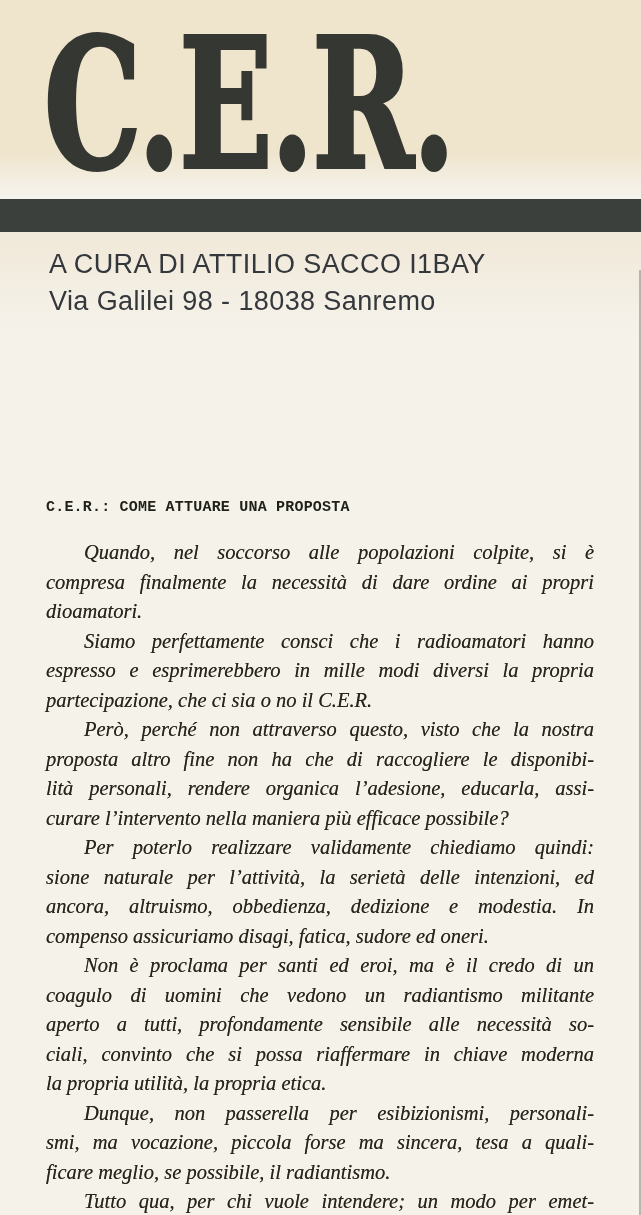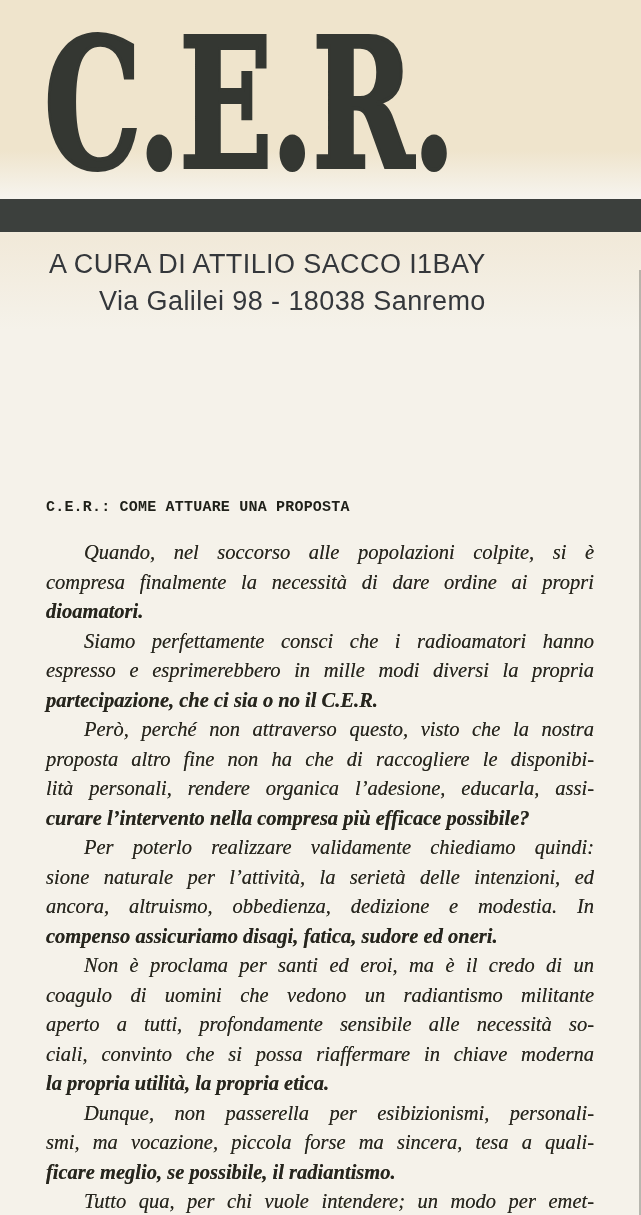--- a/index.html
+++ b/index.html
@@ -58,7 +58,6 @@
     letter-spacing: 0.4px;
     color: #34373b;
     white-space: nowrap;
-    text-align: right;
   }
 
   

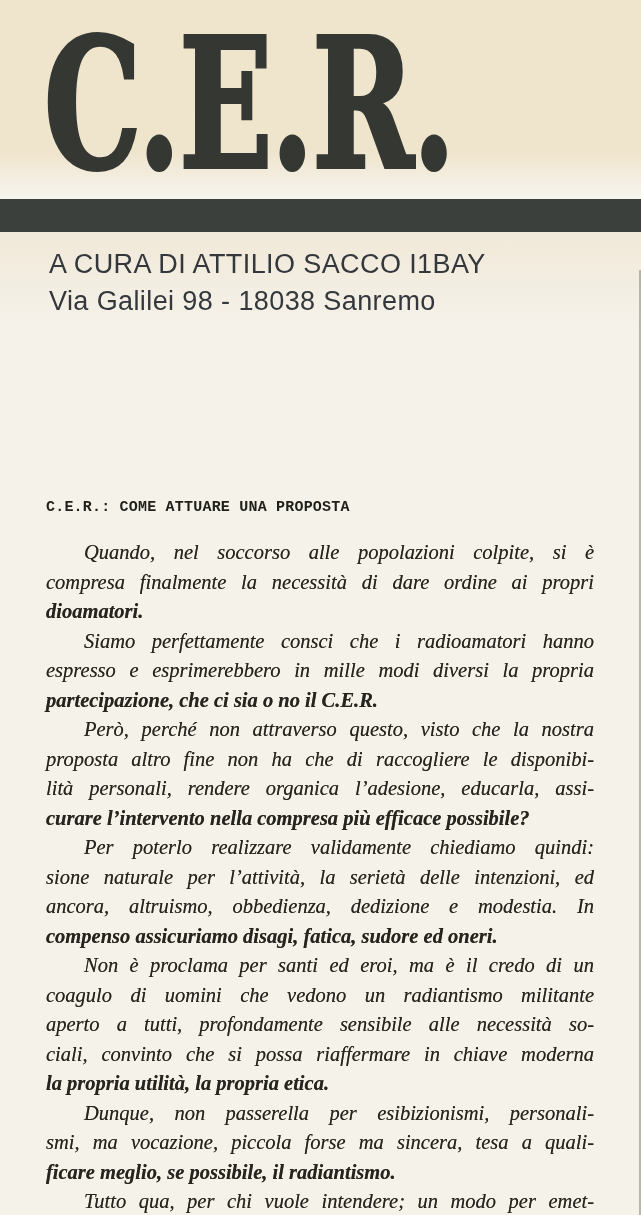--- a/index.html
+++ b/index.html
@@ -92,7 +92,7 @@
   }
   .line { white-space: normal; }
   .line.first { text-indent: 38px; }
-  .line.last { text-align-last: left; font-weight: bold; }
+  .line.last { text-align-last: left; }
 
   .page-edge-line {
     position: absolute;

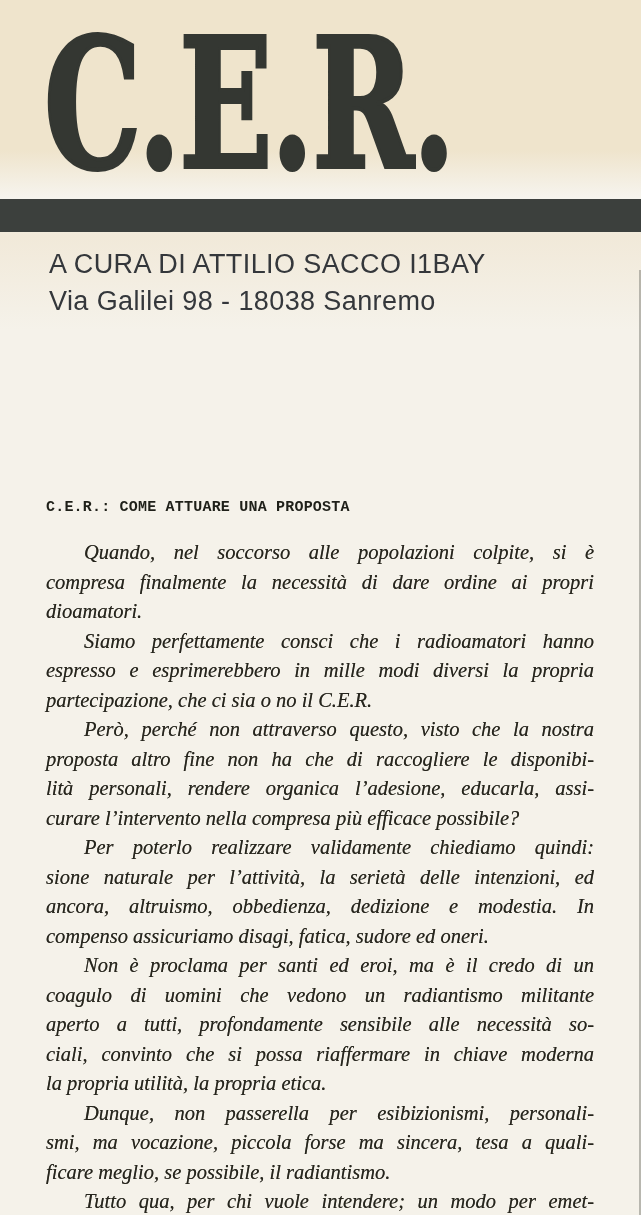--- a/index.html
+++ b/index.html
@@ -134,7 +134,7 @@
           <div class="line first">Però, perché non attraverso questo, visto che la nostra</div>
           <div class="line">proposta altro fine non ha che di raccogliere le disponibi-</div>
           <div class="line">lità personali, rendere organica l’adesione, educarla, assi-</div>
-          <div class="line last">curare l’intervento nella compresa più efficace possibile?</div>
+          <div class="line last">curare l’intervento nella maniera più efficace possibile?</div>
         </div>
         <div class="para">
           <div class="line first">Per poterlo realizzare validamente chiediamo quindi:</div>

